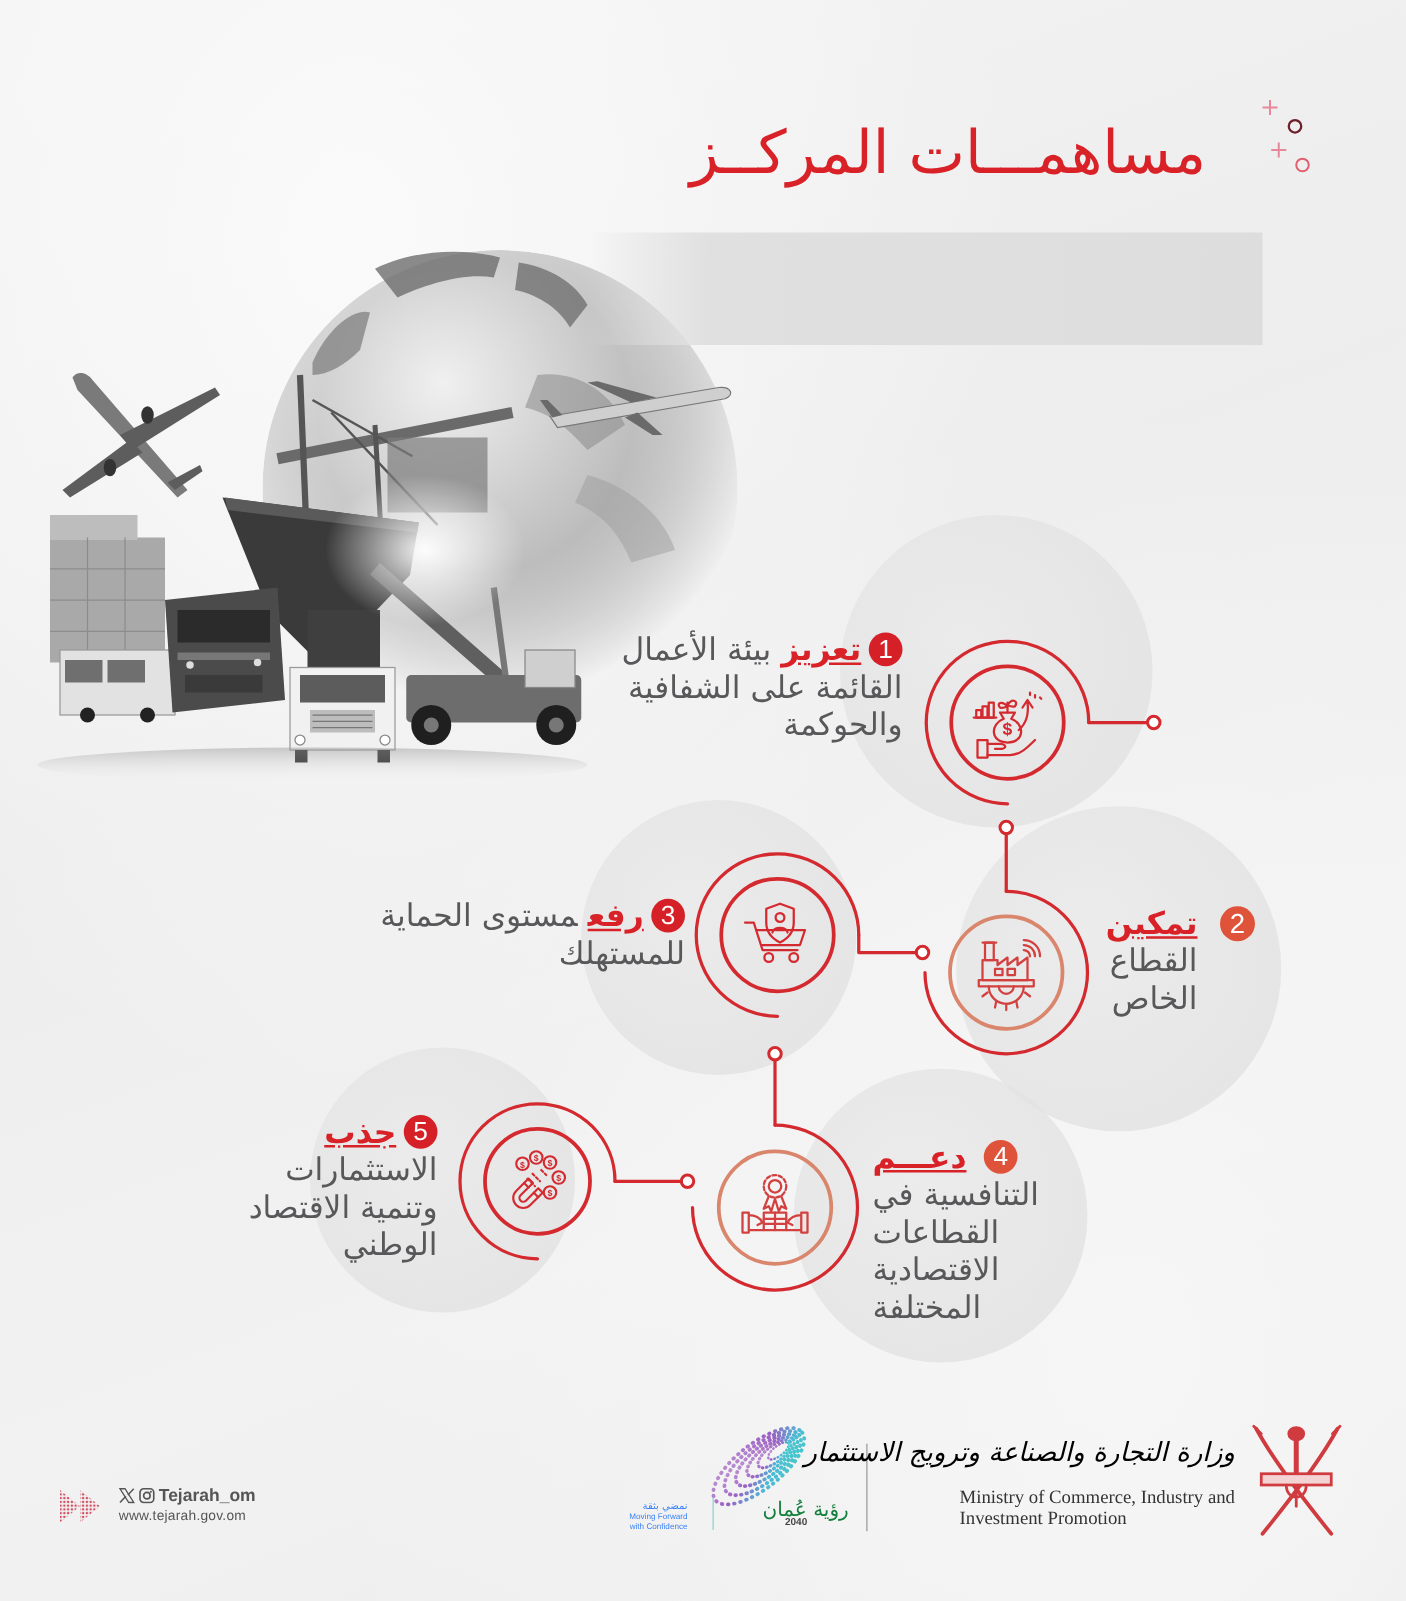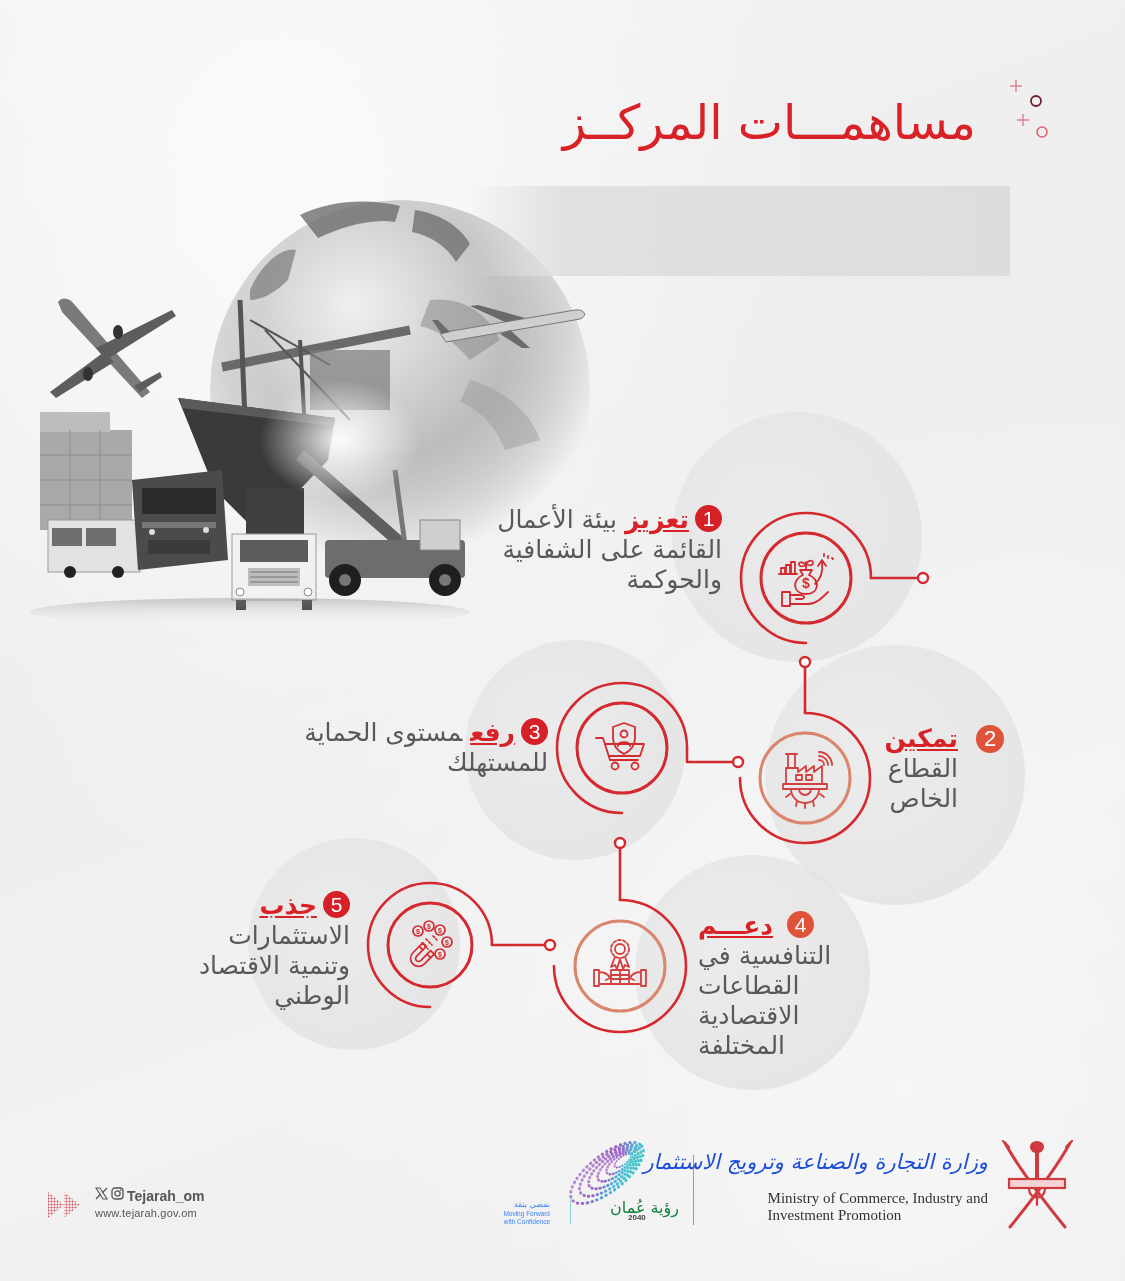--- a/index.html
+++ b/index.html
@@ -20,7 +20,7 @@
   
   .title-band { position: absolute; left: 470px; top: 186px; width: 540px; height: 90px;
     background: linear-gradient(to right, rgba(222,222,222,0) 0%, #e0e0e0 18%, #dddddd 100%); }
-  .title { position: absolute; right: 149px; top: 92px; direction: rtl; text-align: right; }
+  .title { position: absolute; right: 160px; top: 92px; direction: rtl; text-align: right; }
   .t-line { font-size: 48px; line-height: 60px; white-space: nowrap; }
   .t-red { color: #d92128; }
   .t-gray { color: #5b5b5d; }

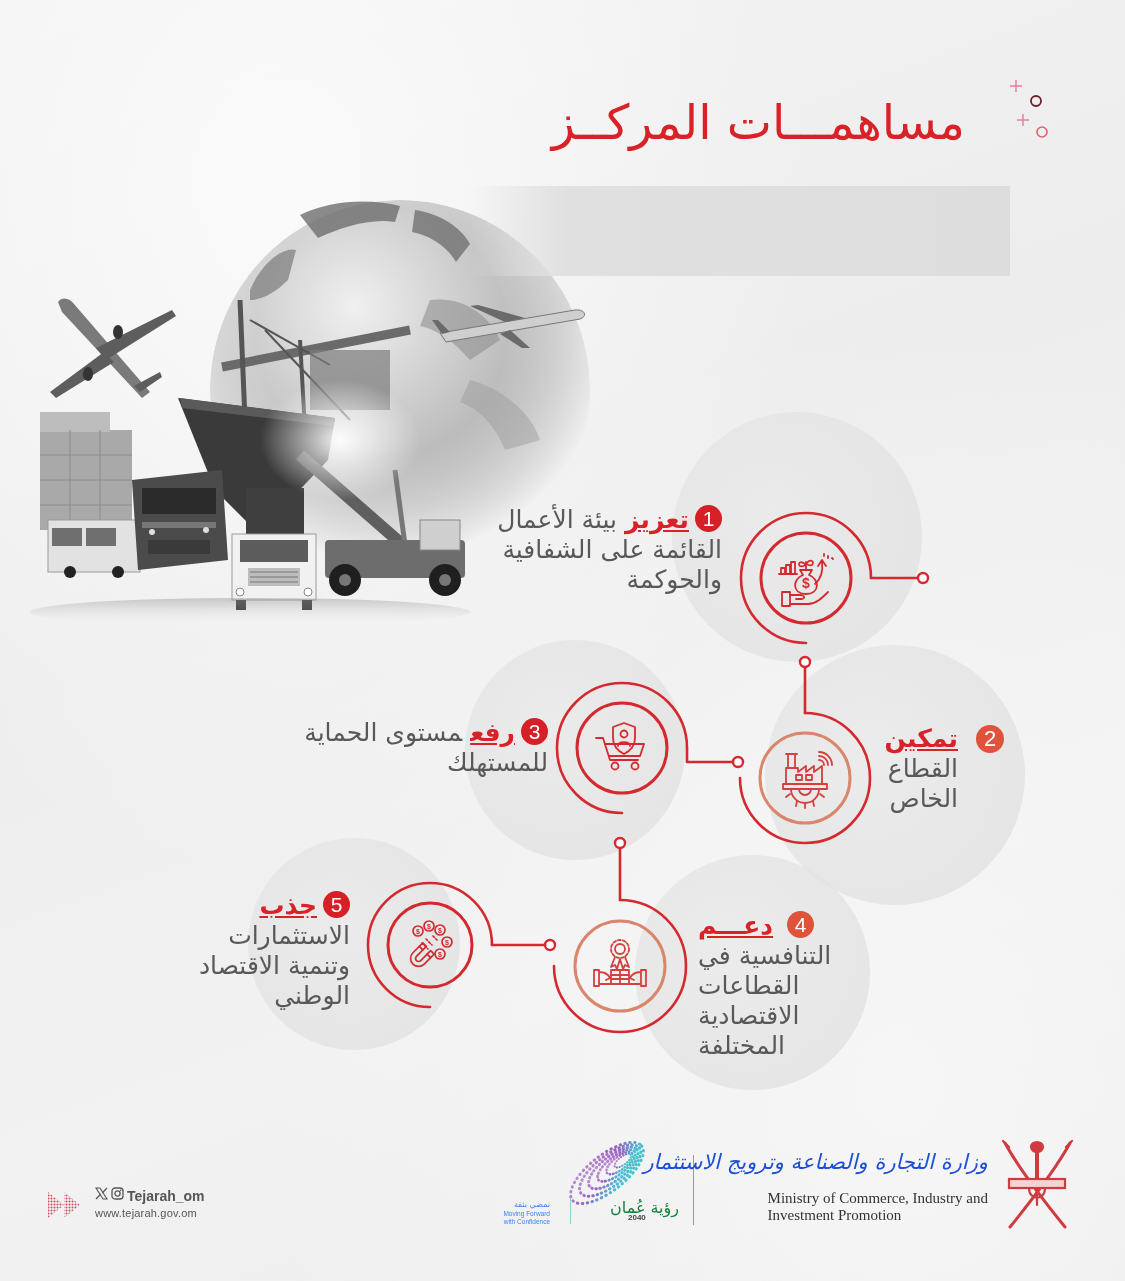--- a/index.html
+++ b/index.html
@@ -39,7 +39,7 @@
   .social { position: absolute; left: 95px; top: 1187px; font-family: "Liberation Sans", sans-serif; color: #555; }
   .social .handle { font-size: 14px; font-weight: bold; line-height: 18px; display: flex; align-items: flex-start; gap: 3px; }
   .social .site { font-size: 11px; line-height: 16px; letter-spacing: .2px; }
-  .ministry-ar { position: absolute; right: 137px; top: 1150px; direction: rtl; font-size: 21px; color: #1d4ed8; white-space: nowrap; font-style: italic; }
+  .ministry-ar { position: absolute; right: 137px; top: 1150px; direction: rtl; font-size: 21px; color: #000000; white-space: nowrap; font-style: italic; }
   .ministry-en { position: absolute; right: 137px; top: 1190px; text-align: left; font-family: "Liberation Serif", serif; font-size: 15px; line-height: 17px; color: #333; }
   .vis-ar { position: absolute; left: 610px; top: 1198px; direction: rtl; font-size: 16px; color: #15803d; }
   .vis-year { position: absolute; left: 628px; top: 1213px; font-family: "Liberation Sans", sans-serif; font-size: 8px; font-weight: bold; color: #444; }

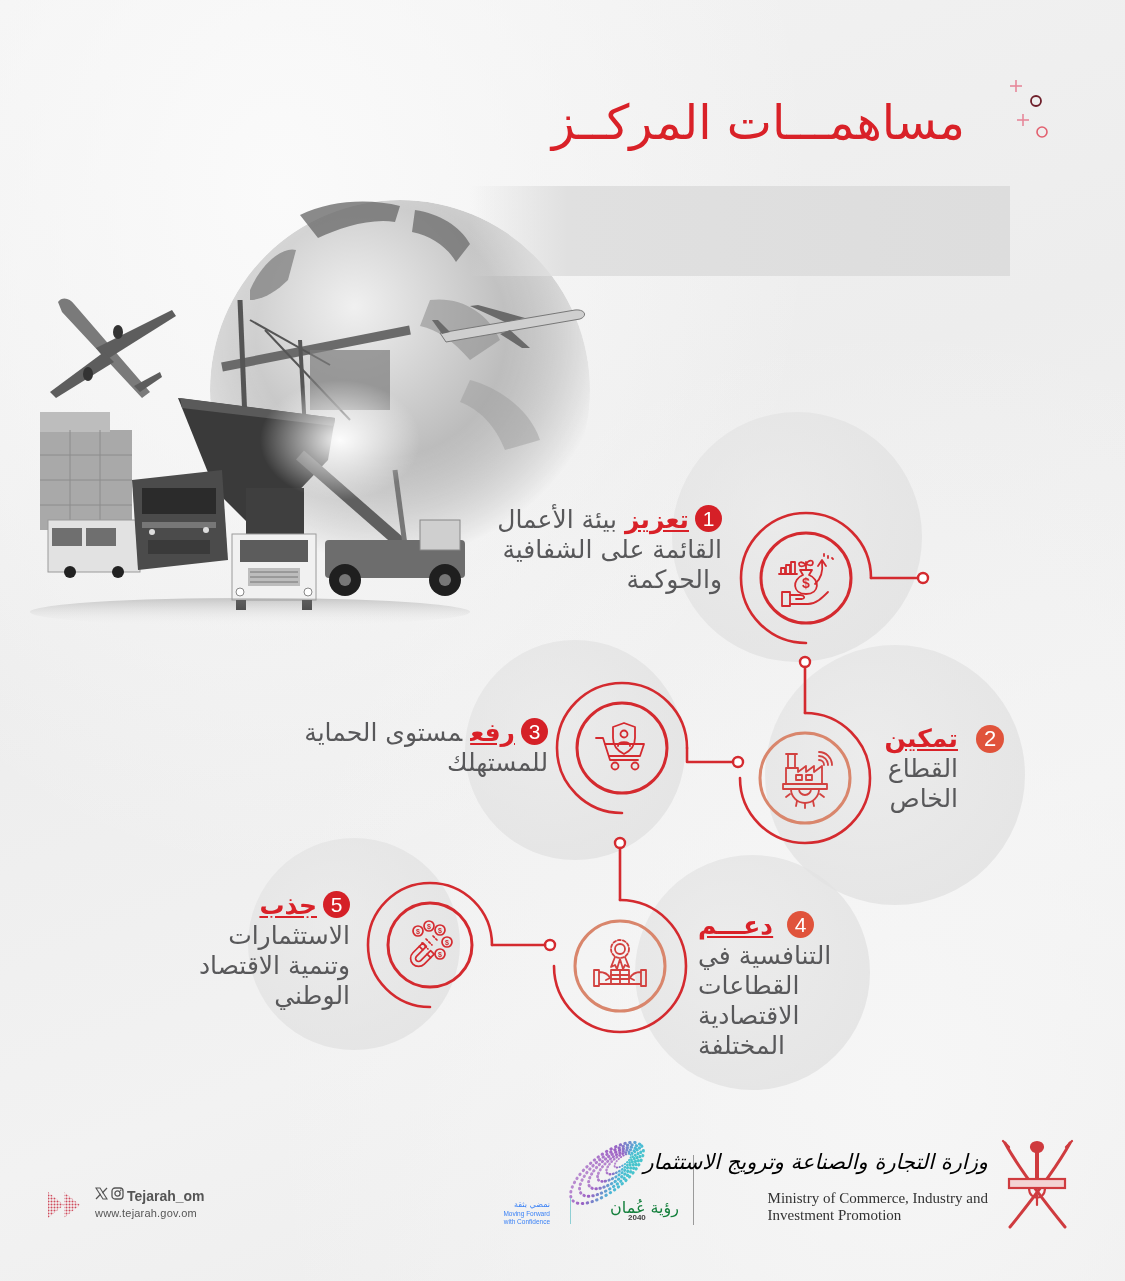--- a/index.html
+++ b/index.html
@@ -37,7 +37,7 @@
 
   
   .social { position: absolute; left: 95px; top: 1187px; font-family: "Liberation Sans", sans-serif; color: #555; }
-  .social .handle { font-size: 14px; font-weight: bold; line-height: 18px; display: flex; align-items: flex-start; gap: 3px; }
+  .social .handle { font-size: 14px; font-weight: bold; line-height: 18px; display: flex; align-items: center; gap: 3px; }
   .social .site { font-size: 11px; line-height: 16px; letter-spacing: .2px; }
   .ministry-ar { position: absolute; right: 137px; top: 1150px; direction: rtl; font-size: 21px; color: #000000; white-space: nowrap; font-style: italic; }
   .ministry-en { position: absolute; right: 137px; top: 1190px; text-align: left; font-family: "Liberation Serif", serif; font-size: 15px; line-height: 17px; color: #333; }

